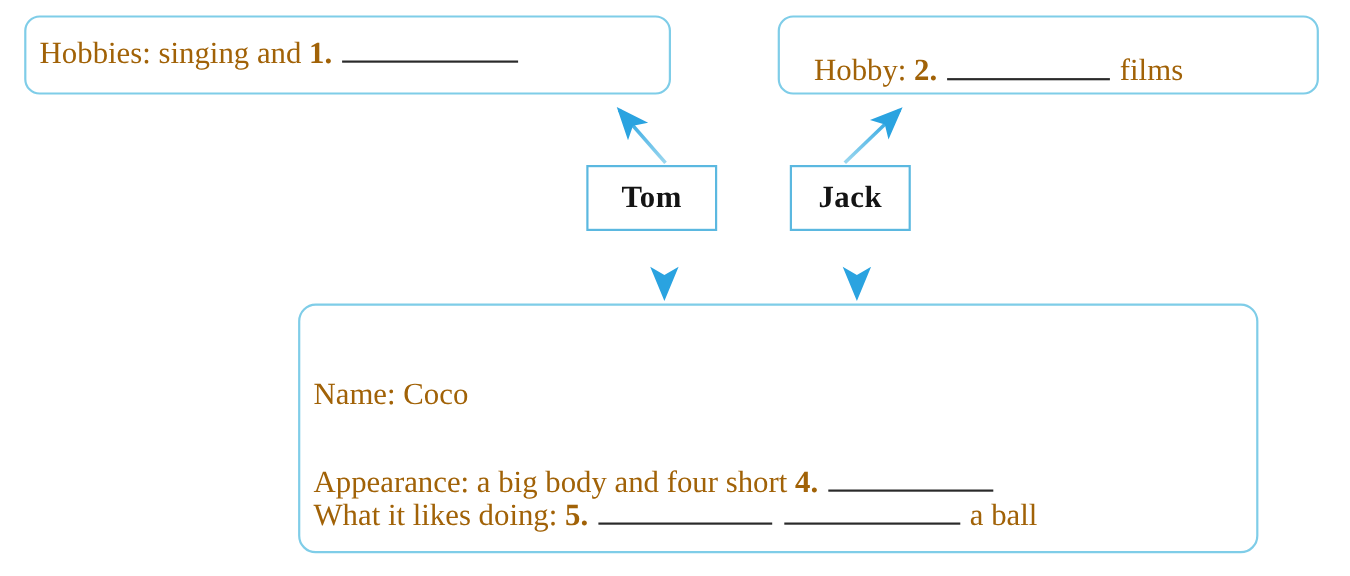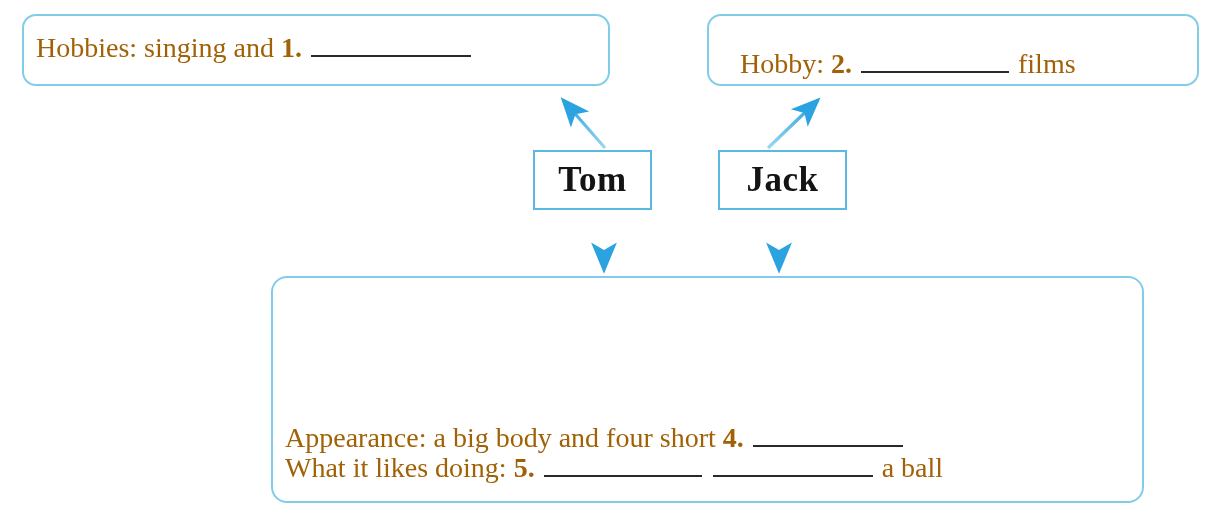--- a/index.html
+++ b/index.html
@@ -60,7 +60,7 @@
   }
   .name-box .name-text {
     font-weight: bold;
-    font-size: 35px;
+    font-size: 28px;
     color: #141414;
     letter-spacing: 0.5px;
   }

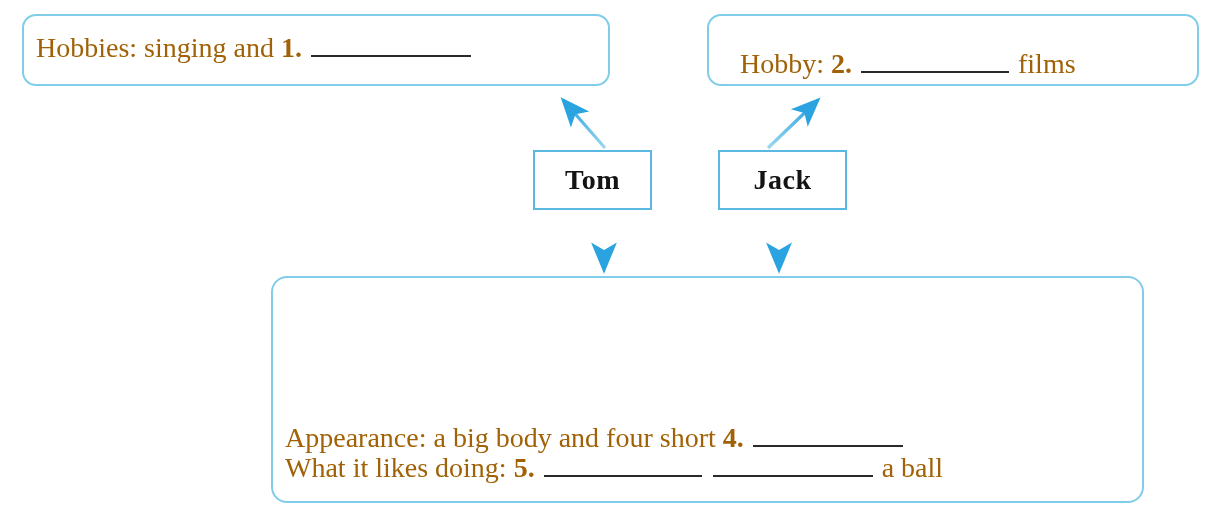--- a/index.html
+++ b/index.html
@@ -73,7 +73,7 @@
   .box-jack {
     left: 718px;
     top: 150px;
-    width: 129px;
+    width: 110px;
     height: 60px;
   }
 

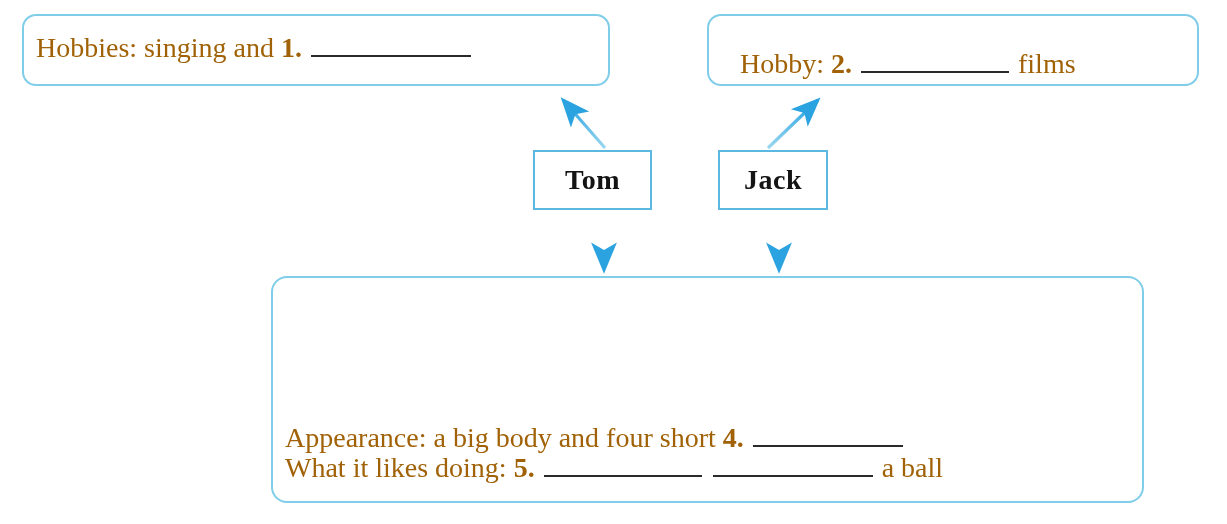--- a/index.html
+++ b/index.html
@@ -182,6 +182,9 @@
   <div class="box box-animal"></div>
 
 
+  <div class="line txt-animal2">
+    <span>Name: Coco</span>
+  </div>
 
   <div class="line txt-animal3">
     <span>Appearance: a big body and four short</span>

